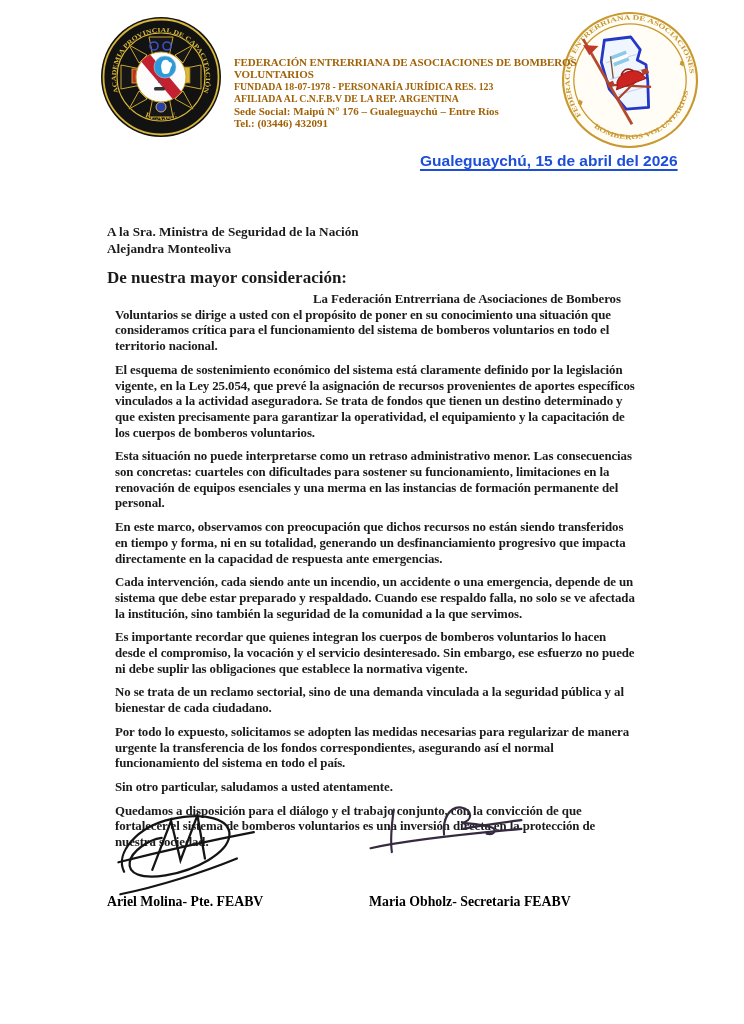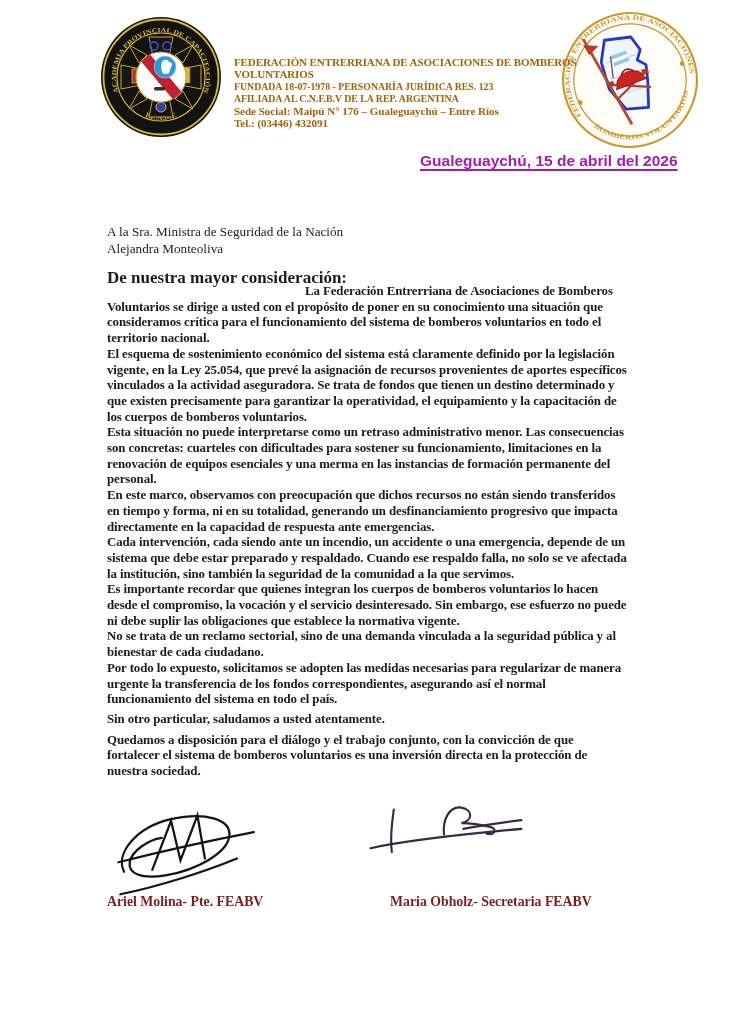--- a/index.html
+++ b/index.html
@@ -26,7 +26,7 @@
   .date-line{
     position:absolute;left:420px;top:152px;z-index:2;
     font-family:"Liberation Sans","DejaVu Sans",sans-serif;
-    font-weight:bold;font-size:15.5px;color:#a21caf;
+    font-weight:bold;font-size:15.5px;color:#1d4ed8;
     text-decoration:underline;text-decoration-thickness:2px;text-underline-offset:3px;
   }
   

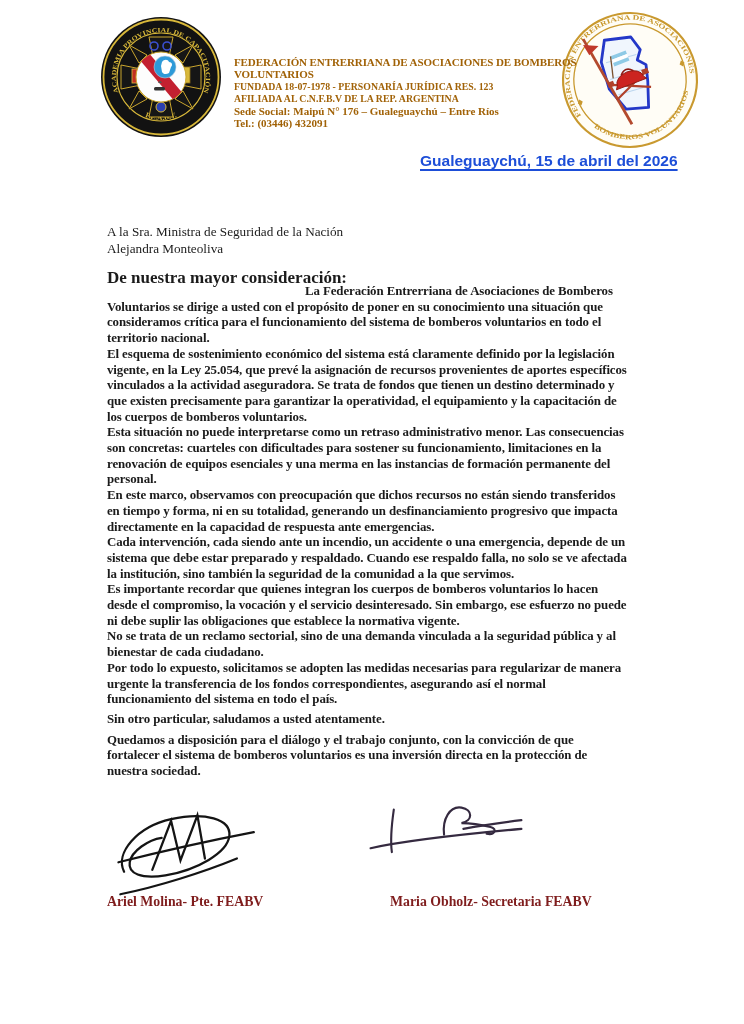--- a/index.html
+++ b/index.html
@@ -32,7 +32,7 @@
   
   .recipient{
     position:absolute;left:107px;top:224px;
-    font-weight:normal;font-size:13.2px;line-height:16.5px;white-space:pre-line;
+    font-weight:bold;font-size:13.2px;line-height:16.5px;white-space:pre-line;
   }
   .salutation{
     position:absolute;left:107px;top:268px;

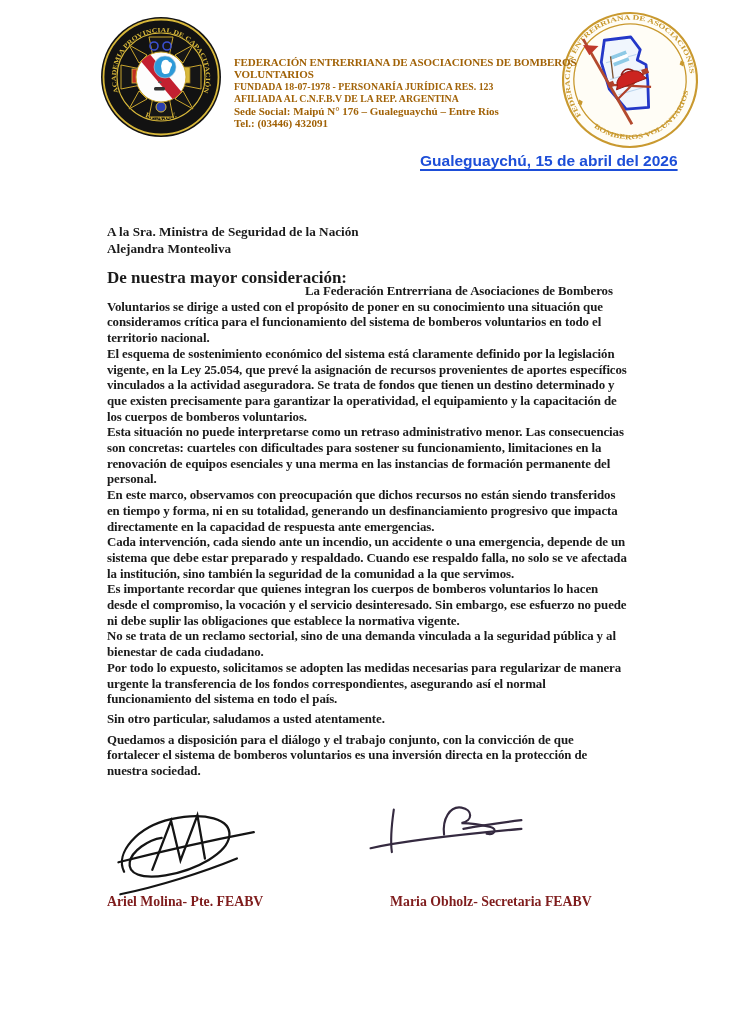--- a/index.html
+++ b/index.html
@@ -42,7 +42,7 @@
     position:absolute;left:107px;top:284px;width:562px;
     font-weight:bold;font-size:12.9px;line-height:15.7px;letter-spacing:-0.1px;
   }
-  .para{white-space:pre-line;margin:0;}
+  .para{white-space:pre-line;margin:8px;}
   .para.indent-first{text-indent:198px;}
   .para.gap-sm{margin-top:5px;}
   .para.gap-xs{margin-top:4px;}

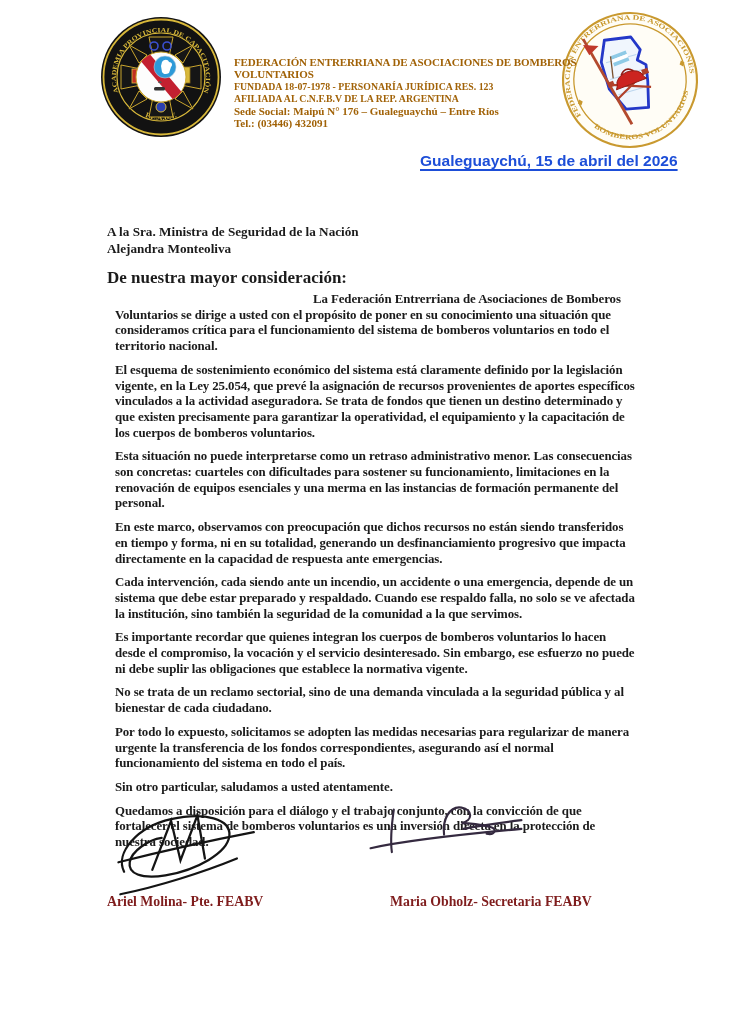--- a/index.html
+++ b/index.html
@@ -49,7 +49,7 @@
   
   .sig-left{position:absolute;left:106px;top:804px;width:164px;height:94px;}
   .sig-right{position:absolute;left:360px;top:796px;width:172px;height:58px;}
-  .sig-label{position:absolute;top:894px;font-weight:bold;font-size:13.8px;color:#7f1d1d;}
+  .sig-label{position:absolute;top:894px;font-weight:bold;font-size:13.8px;color:#000000;}
   .sig-label.left{left:107px;}
   .sig-label.right{left:390px;}
   svg text{font-family:"Liberation Serif","DejaVu Serif",serif;}

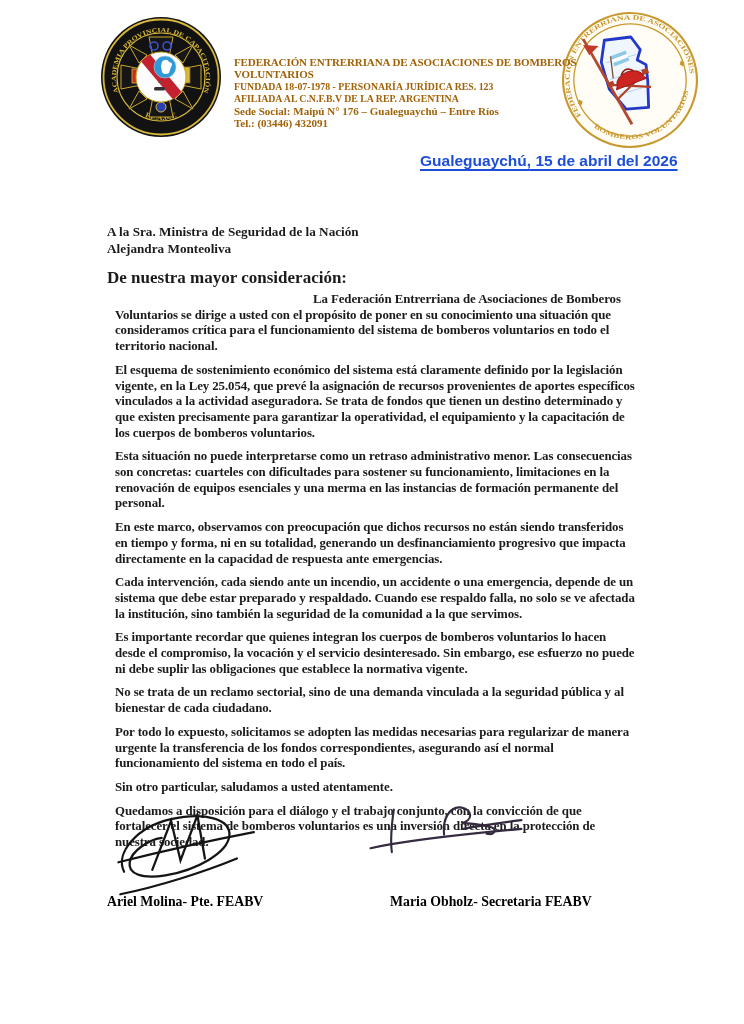--- a/index.html
+++ b/index.html
@@ -51,7 +51,7 @@
   .sig-right{position:absolute;left:360px;top:796px;width:172px;height:58px;}
   .sig-label{position:absolute;top:894px;font-weight:bold;font-size:13.8px;color:#000000;}
   .sig-label.left{left:107px;}
-  .sig-label.right{left:390px;}
+  .sig-label.right{left:369px;}
   svg text{font-family:"Liberation Serif","DejaVu Serif",serif;}
 </style>
 </head>

